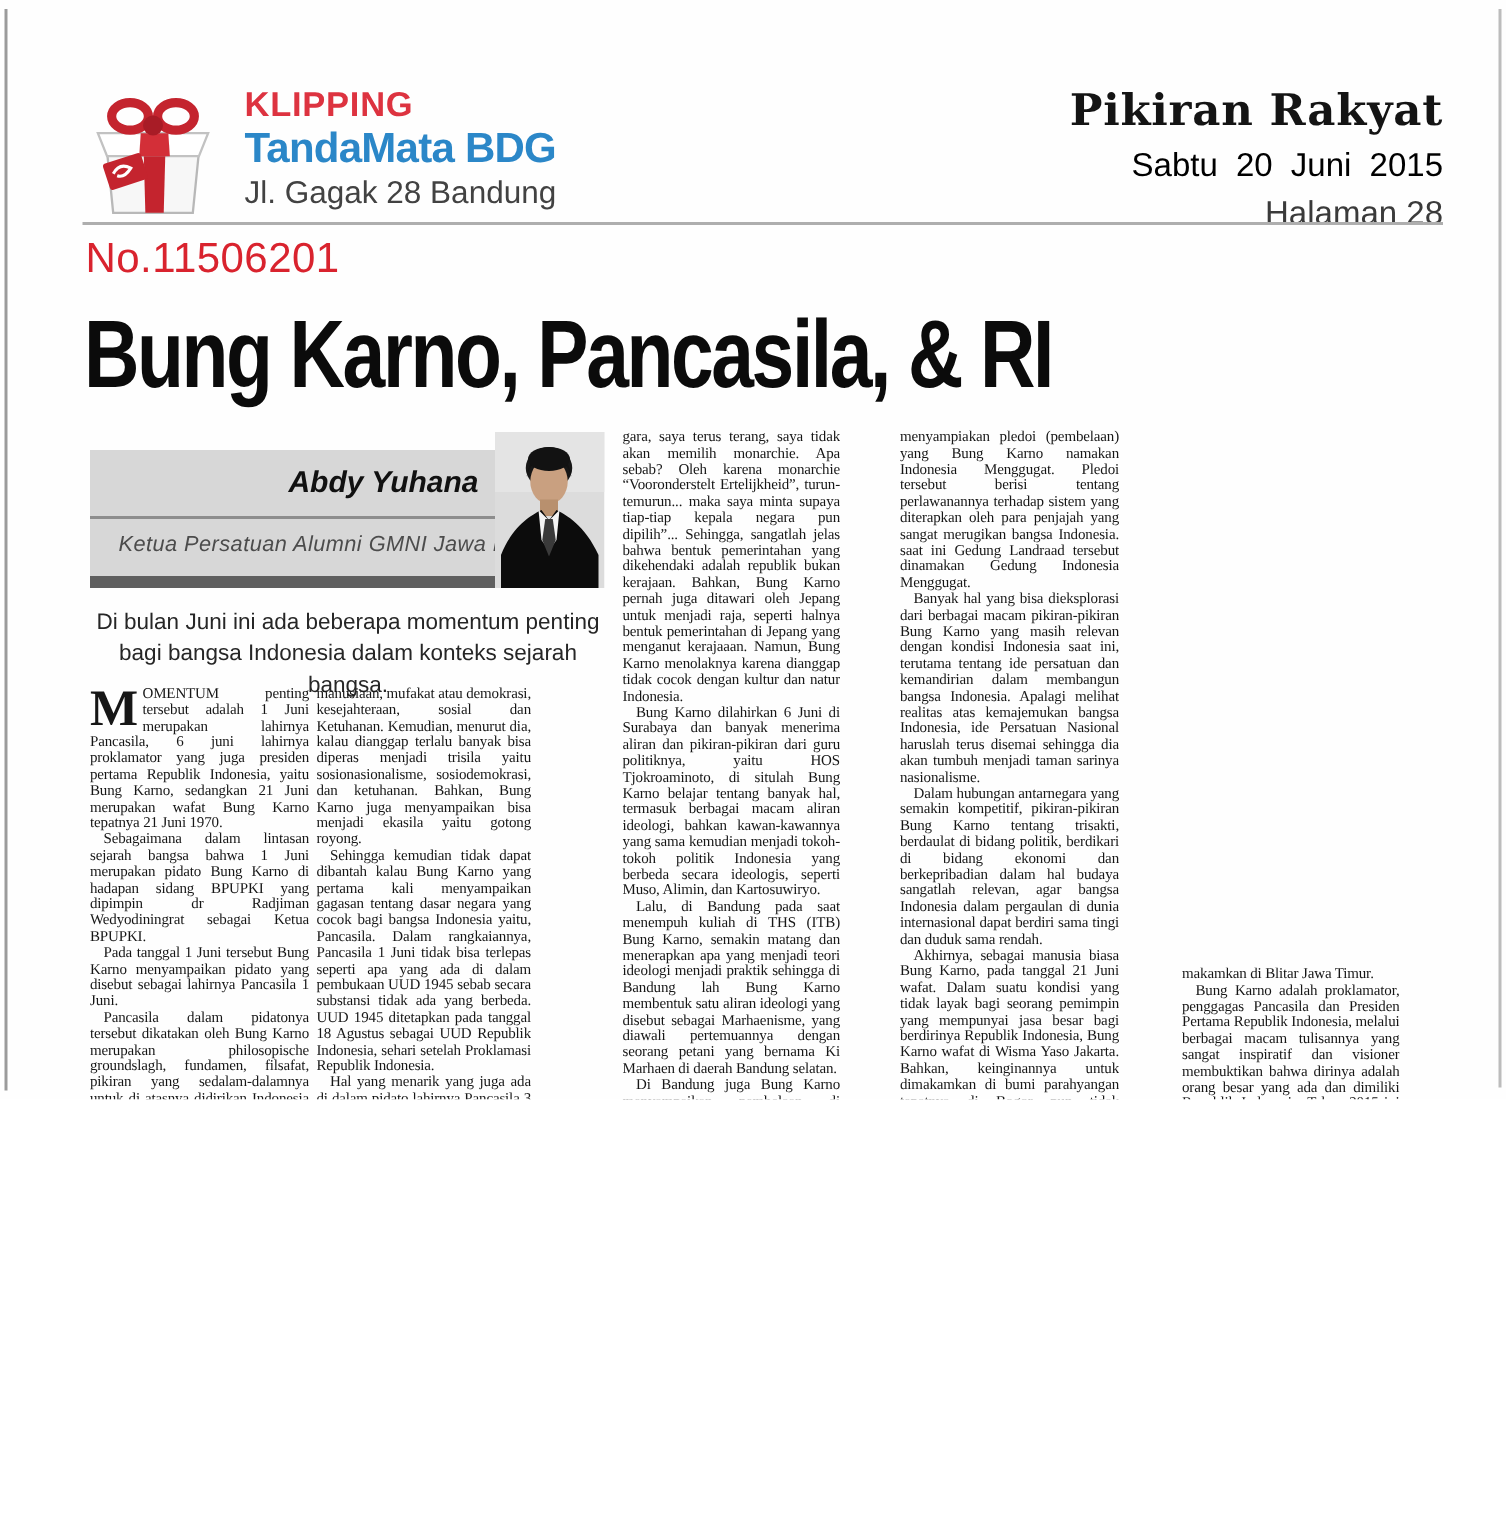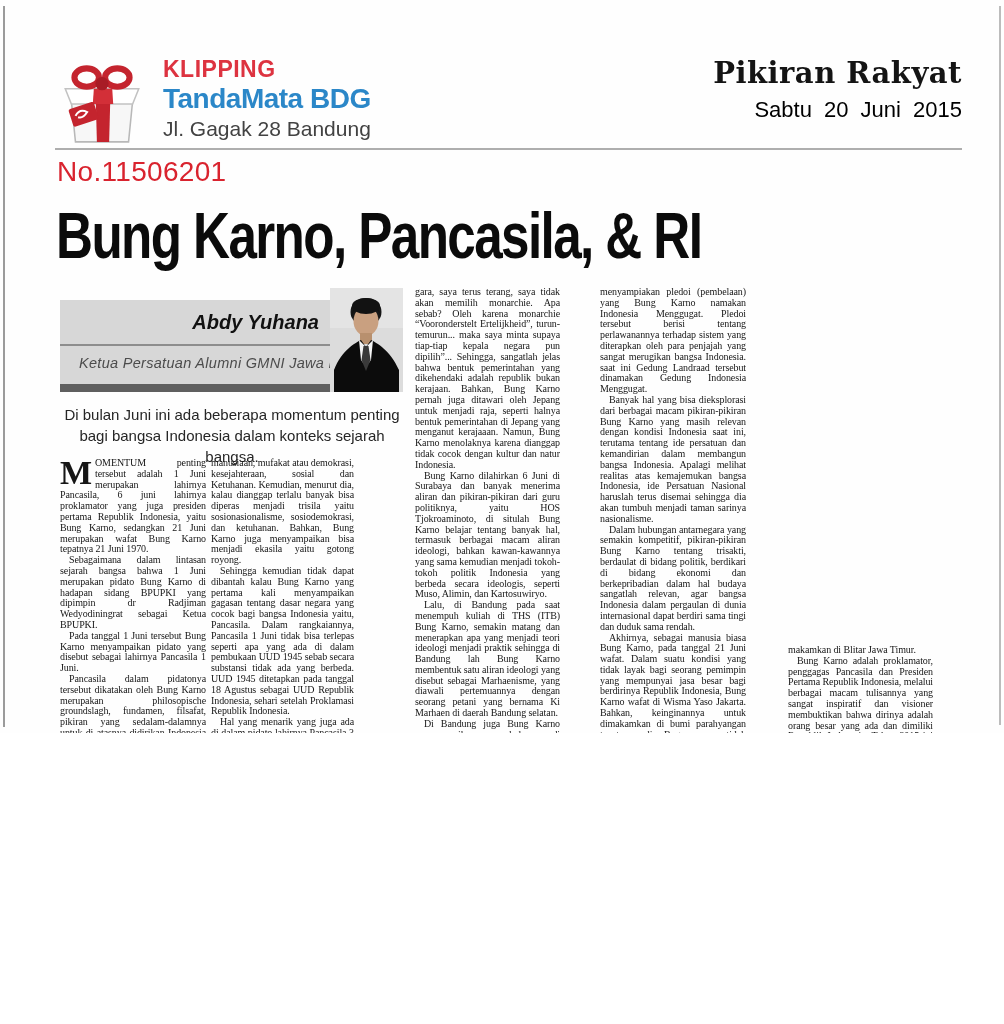--- a/index.html
+++ b/index.html
@@ -92,6 +92,7 @@
   <div class="masthead">
     <div class="paper">Pikiran Rakyat</div>
     <div class="issue">Sabtu 20 Juni 2015</div>
+    <div class="halaman">Halaman 28</div>
   </div>
 
   <div class="header-rule"></div>

